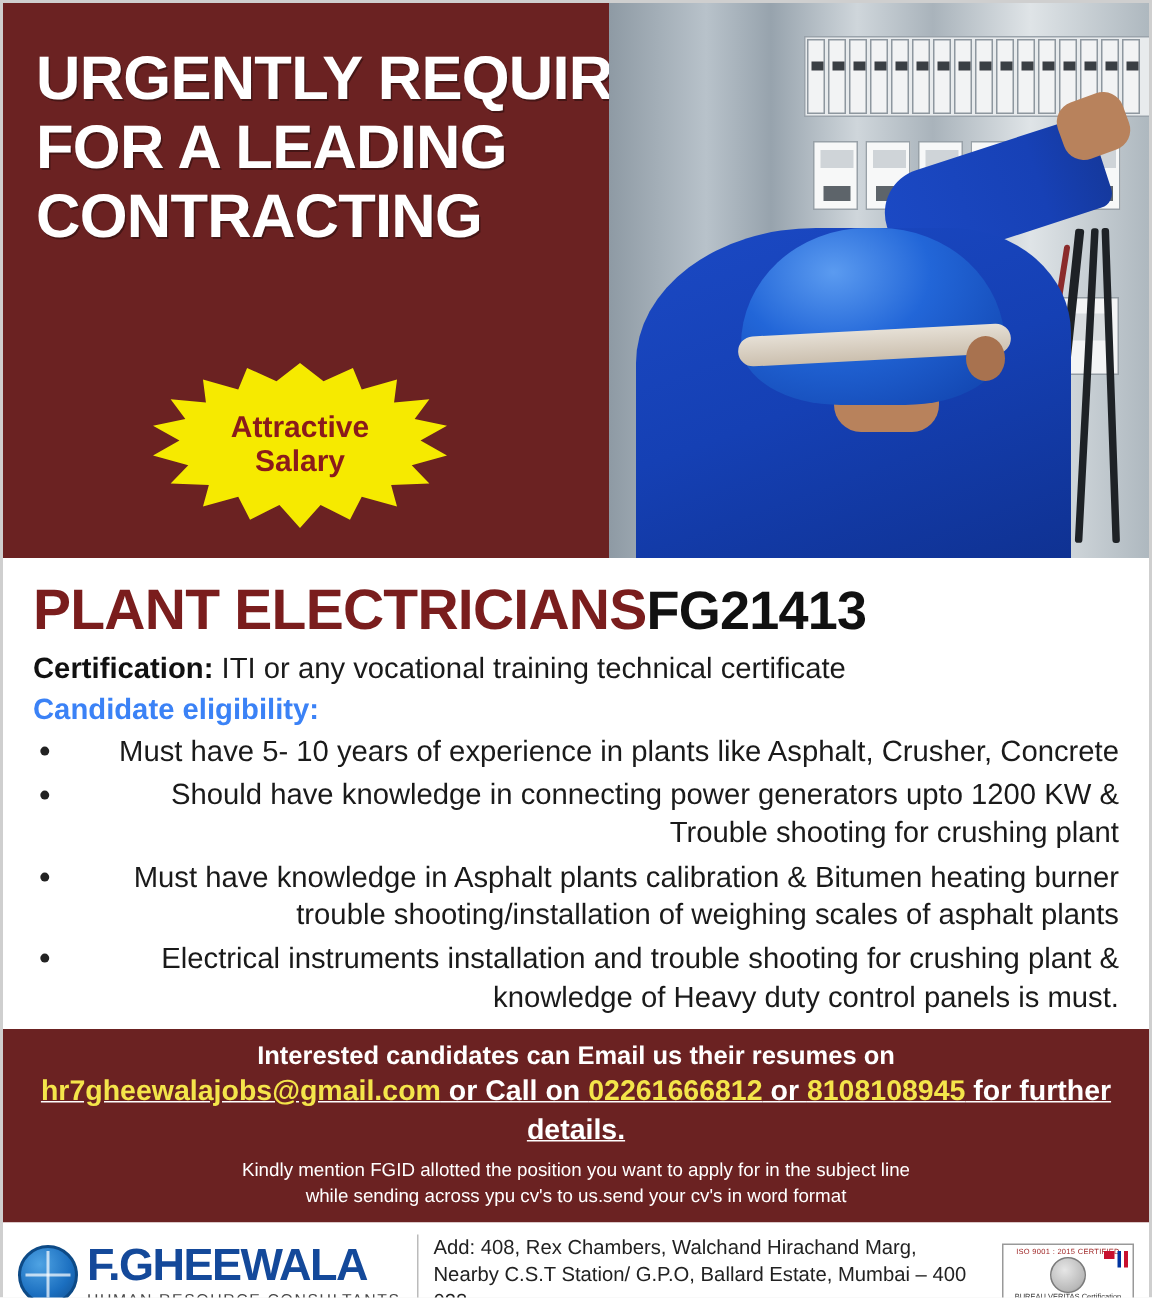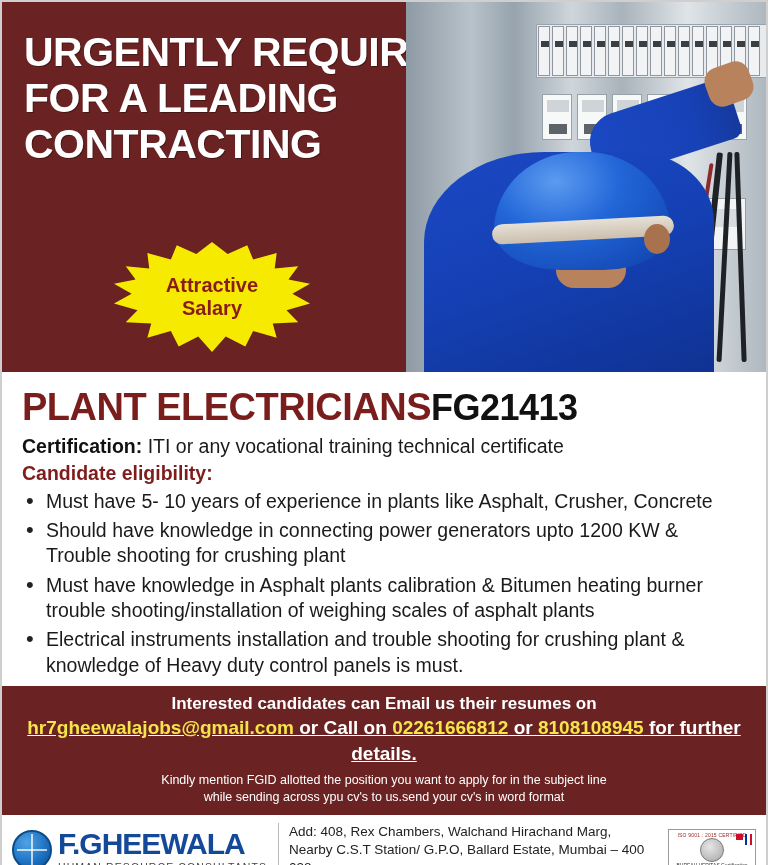--- a/index.html
+++ b/index.html
@@ -44,7 +44,7 @@
   
   .burst-wrap {
     position: absolute;
-    left: 112px;
+    left: 100px;
     top: 240px;
     width: 196px;
     height: 110px;

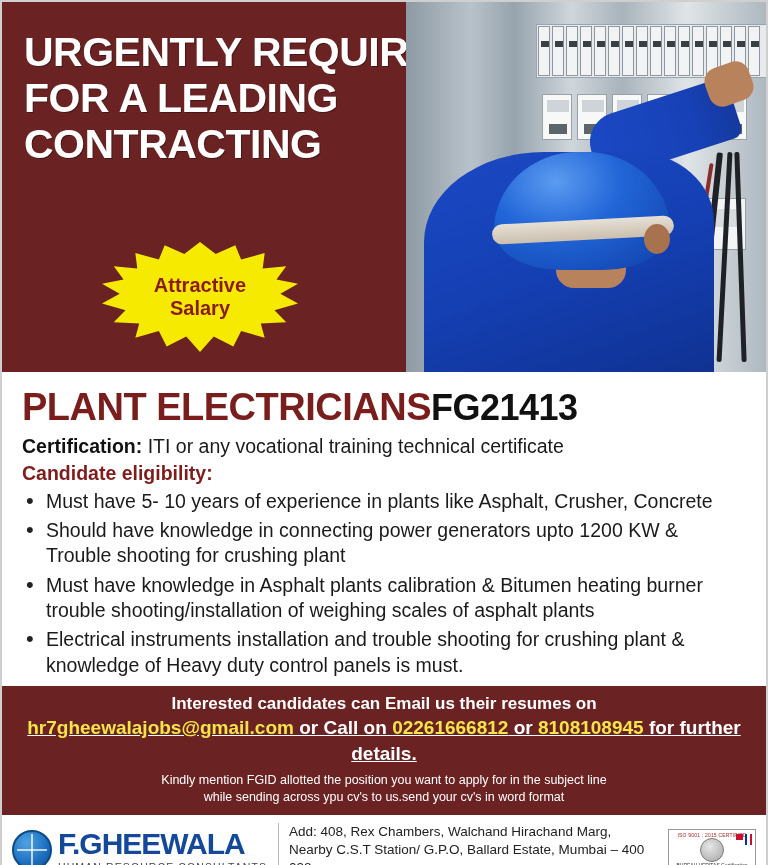--- a/index.html
+++ b/index.html
@@ -198,7 +198,7 @@
   .elig {
     font-size: 19.5px;
     font-weight: bold;
-    color: #7f1d1d;
+    color: #3b82f6;
     padding: 1px 4px 2px 4px;
   }
   ul.points {

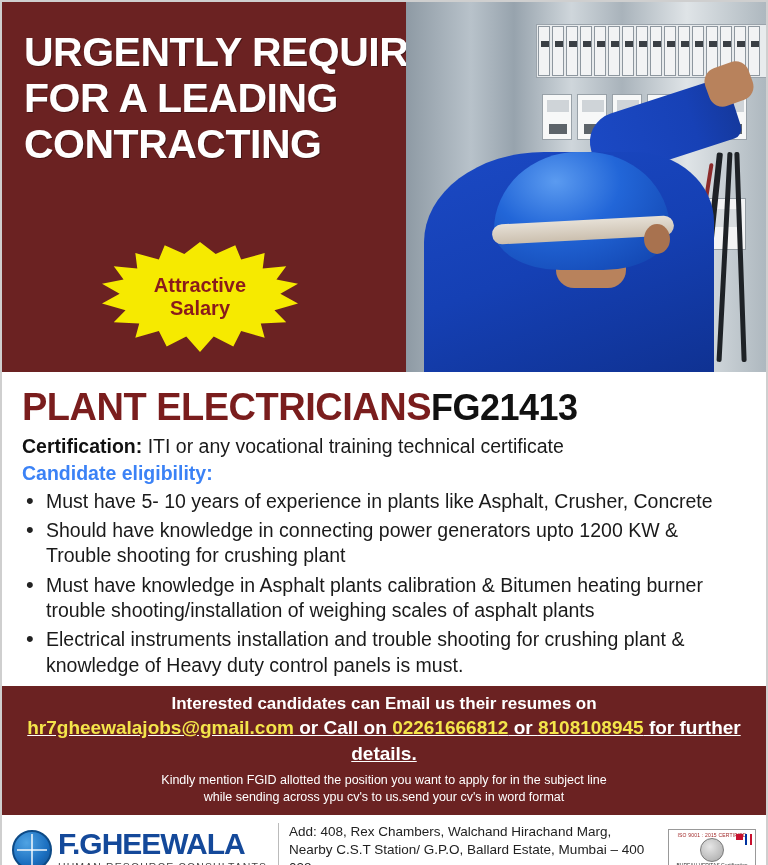--- a/index.html
+++ b/index.html
@@ -204,6 +204,7 @@
   ul.points {
     list-style: none;
     padding: 2px 4px 0 6px;
+    text-align: right;
   }
   ul.points li {
     position: relative;

